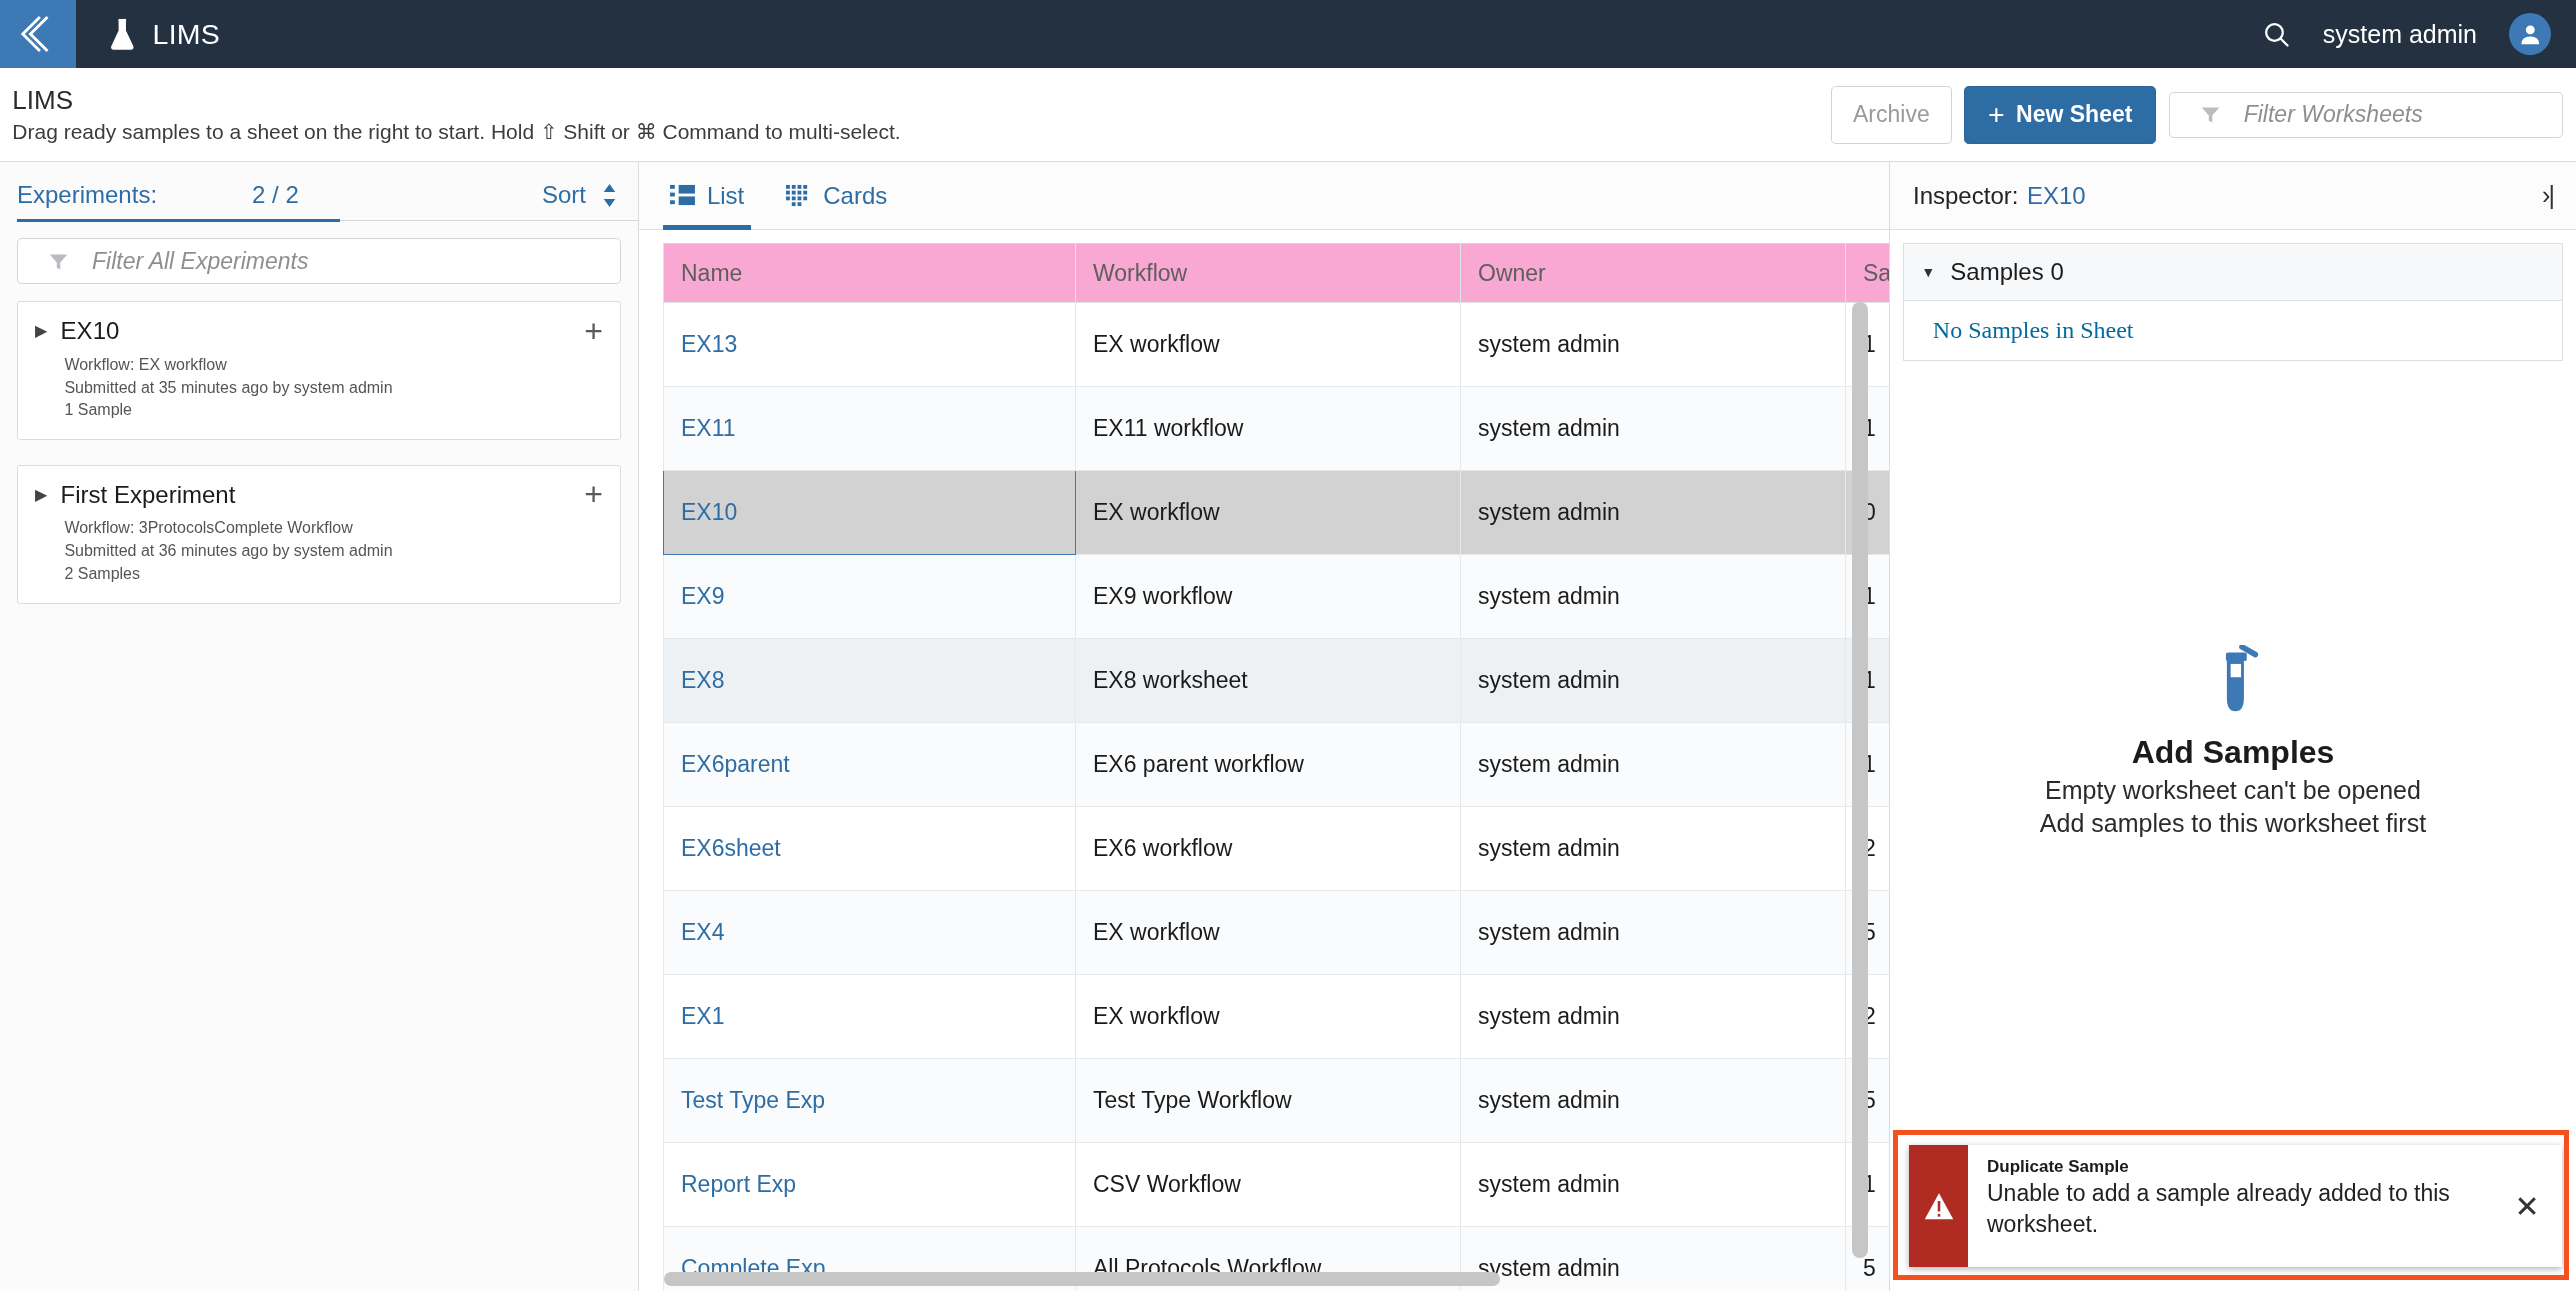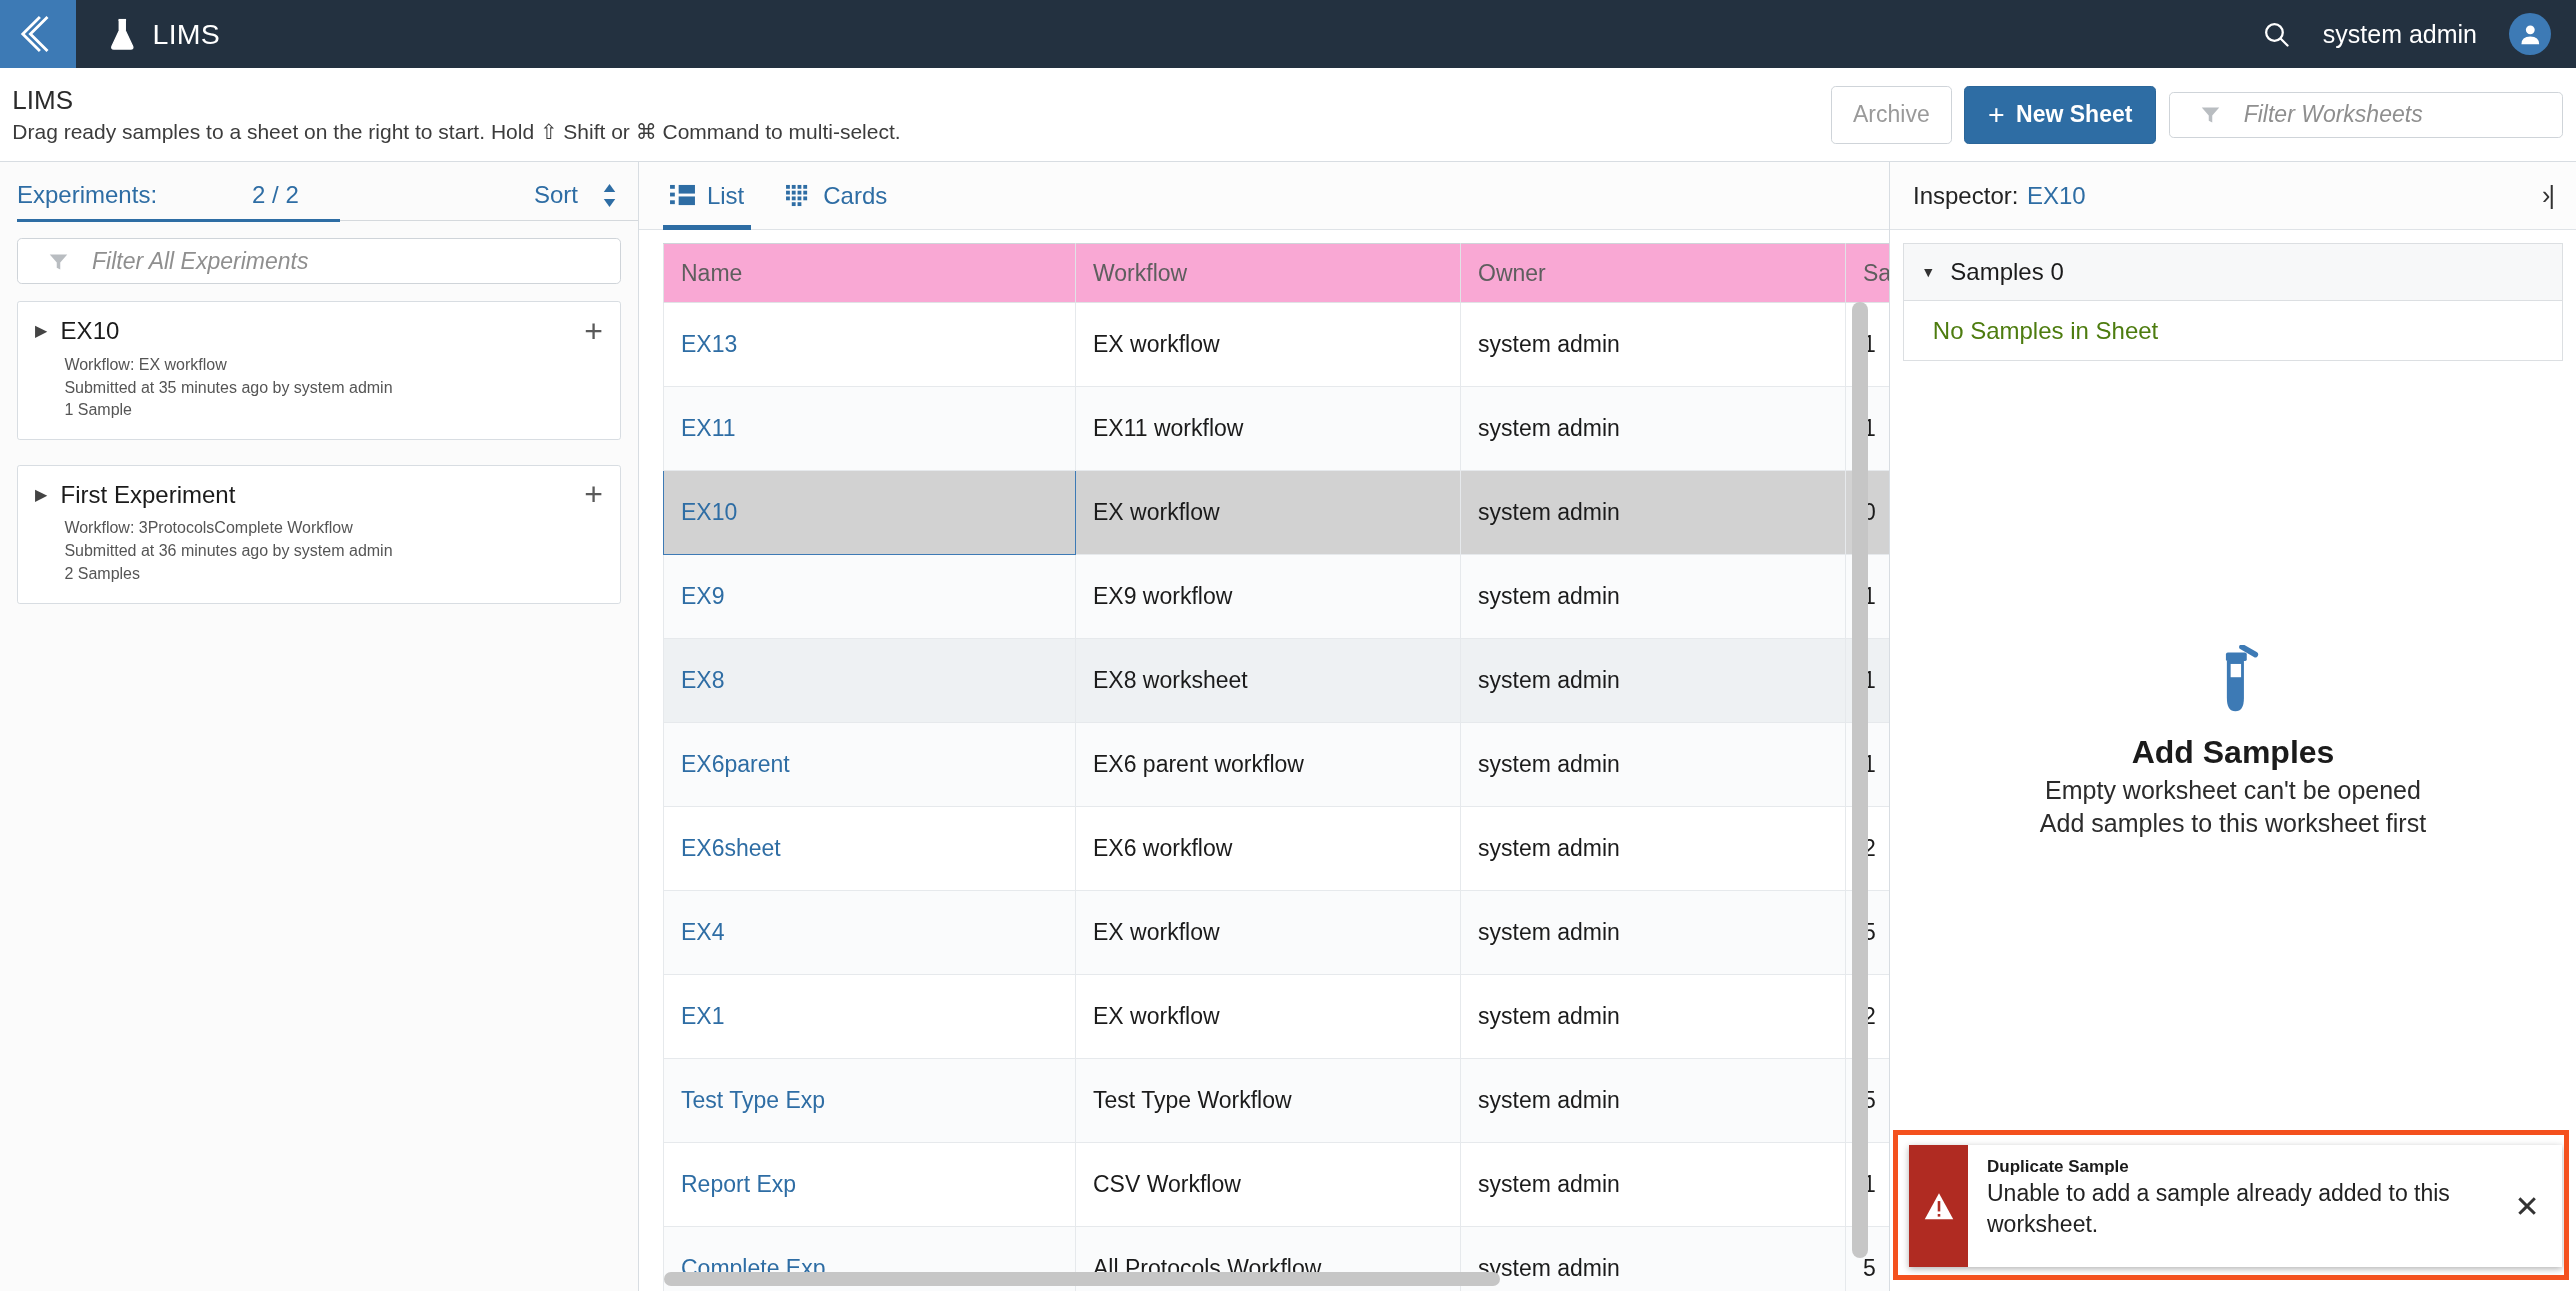--- a/index.html
+++ b/index.html
@@ -98,7 +98,7 @@
   }
   #experiments-label { }
   #experiments-count { margin-left: 95px; }
-  #experiments-sort { margin-left: auto; display: flex; align-items: center; gap: 24px; cursor: pointer; }
+  #experiments-sort { margin-left: auto; display: flex; align-items: center; gap: 16px; cursor: pointer; }
   #experiments-underline {
     height: 3.8px; background: #2e6da4; width: 323px;
     margin: 9.5px 0 0 17px;

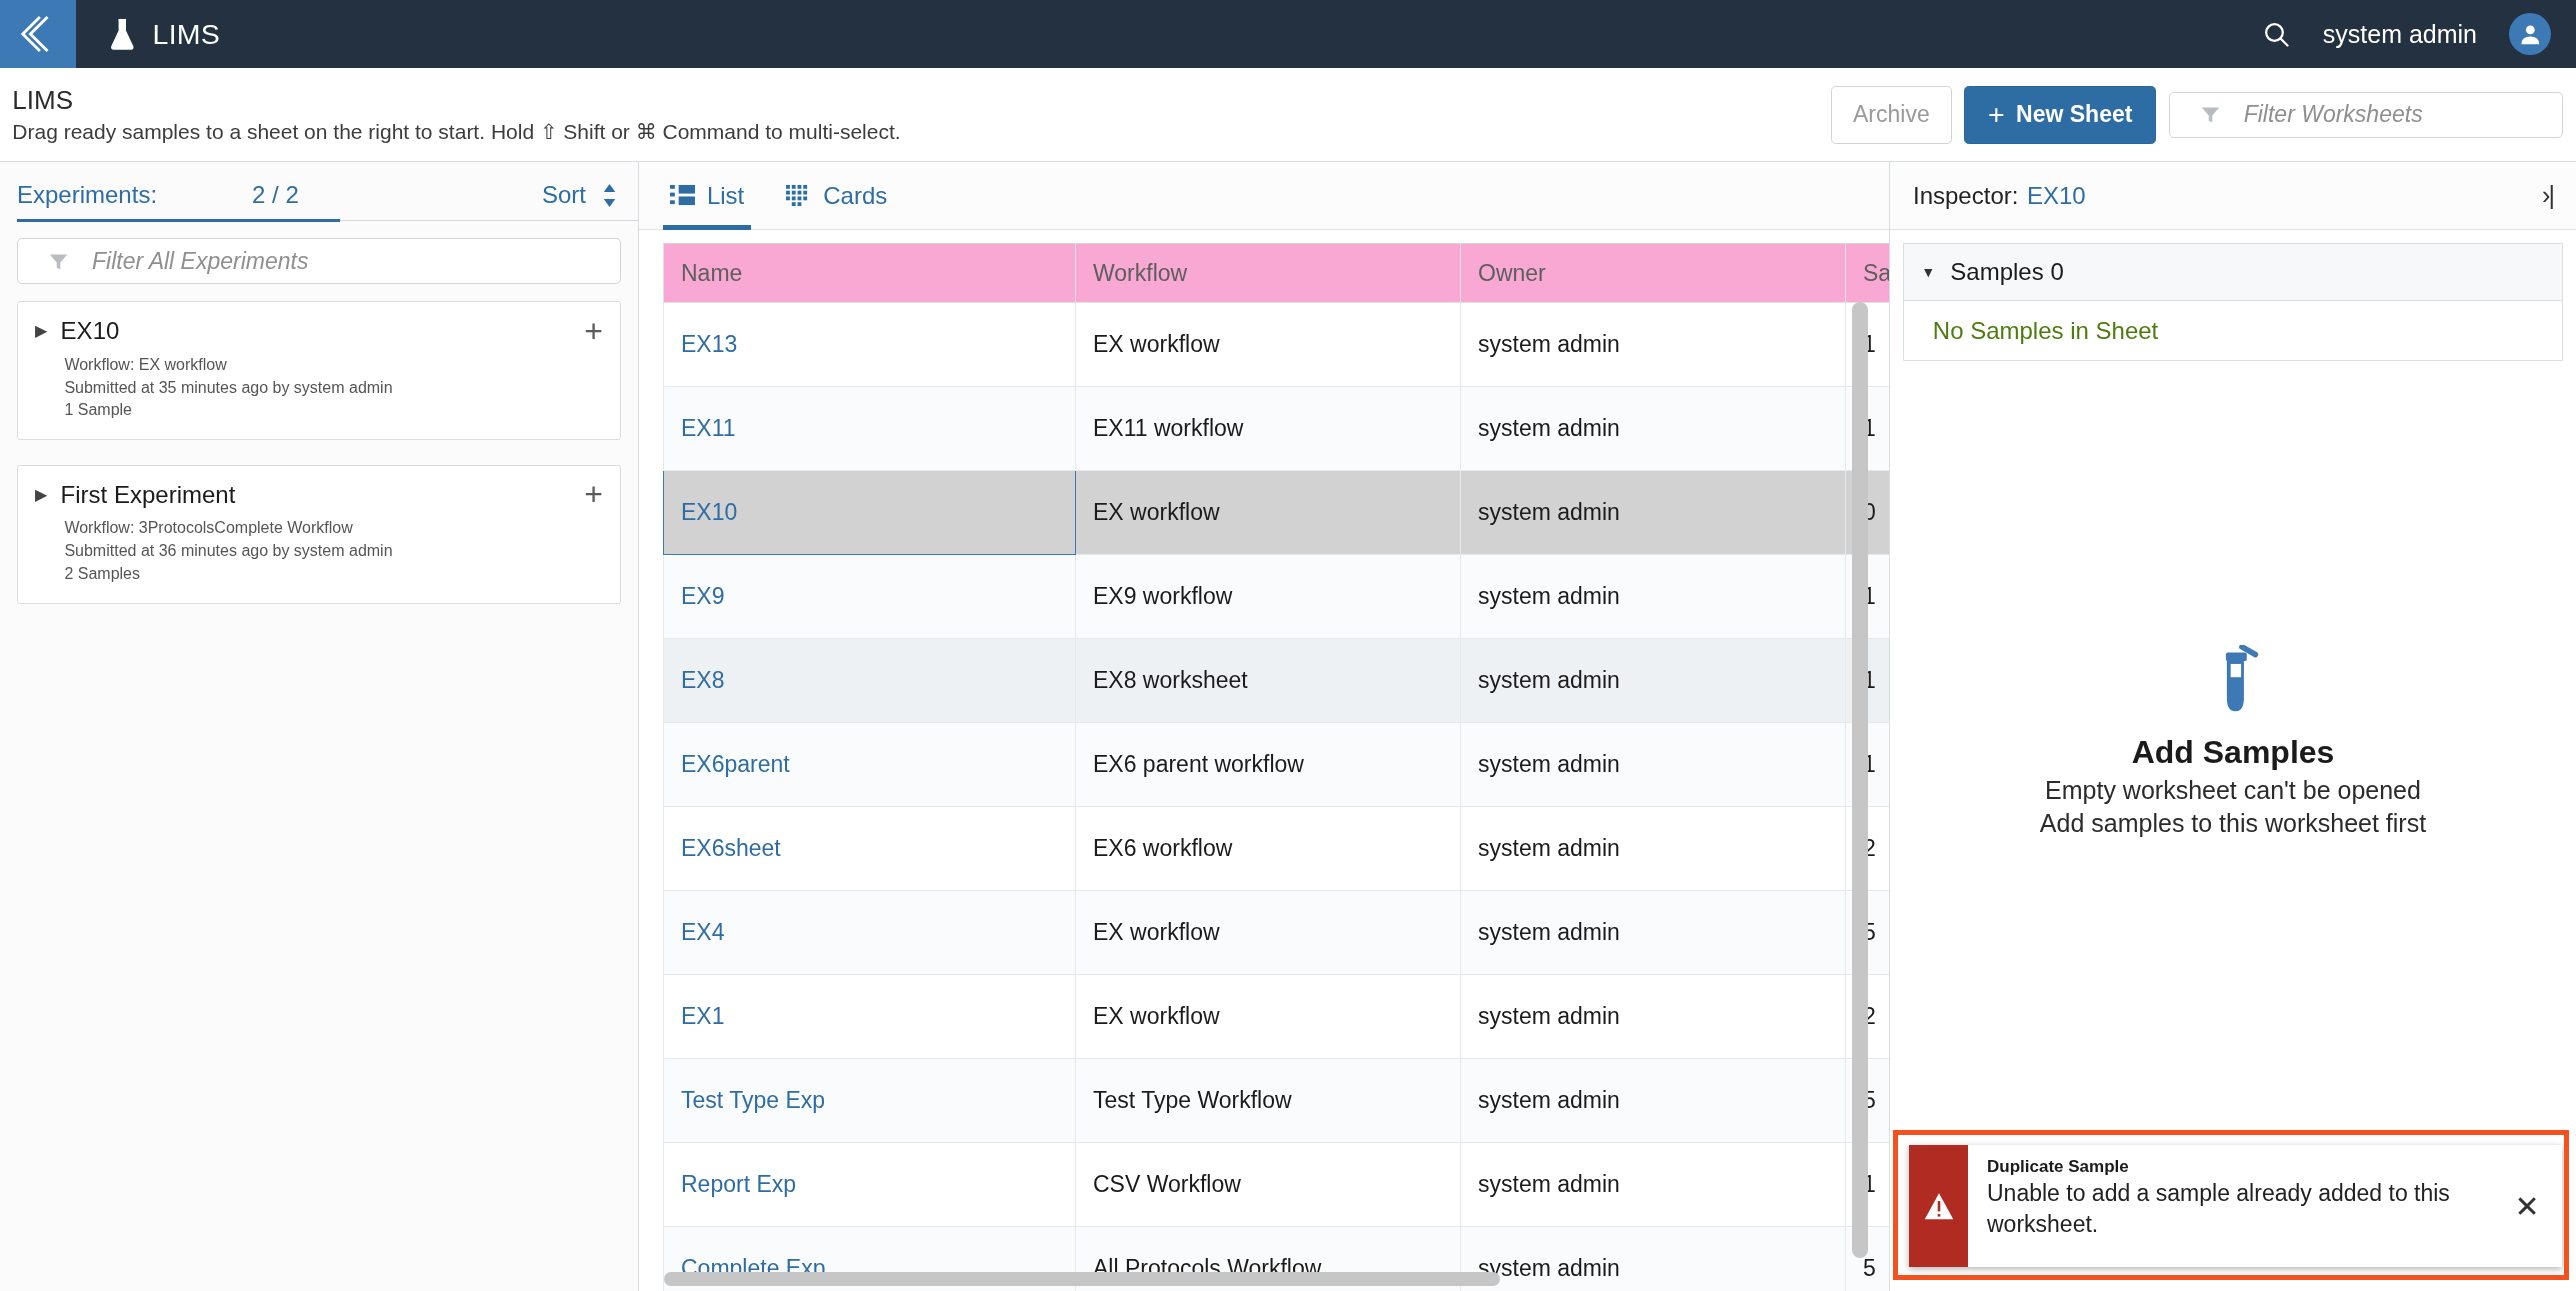--- a/index.html
+++ b/index.html
@@ -237,8 +237,9 @@
   #samples-caret { font-size: 14.2px; color: #333; }
   #samples-empty {
     height: 59px; display: flex; align-items: center;
-    padding-left: 28.5px; font-size: 24px; color: #4d7c0f;
+    padding-left: 28.5px; font-size: 24px; color: #0369a1;
     background: #ffffff;
+    font-family: Liberation Serif, serif;
   }
   #add-samples-block {
     position: absolute; left: 0; right: 0; top: 483px;

